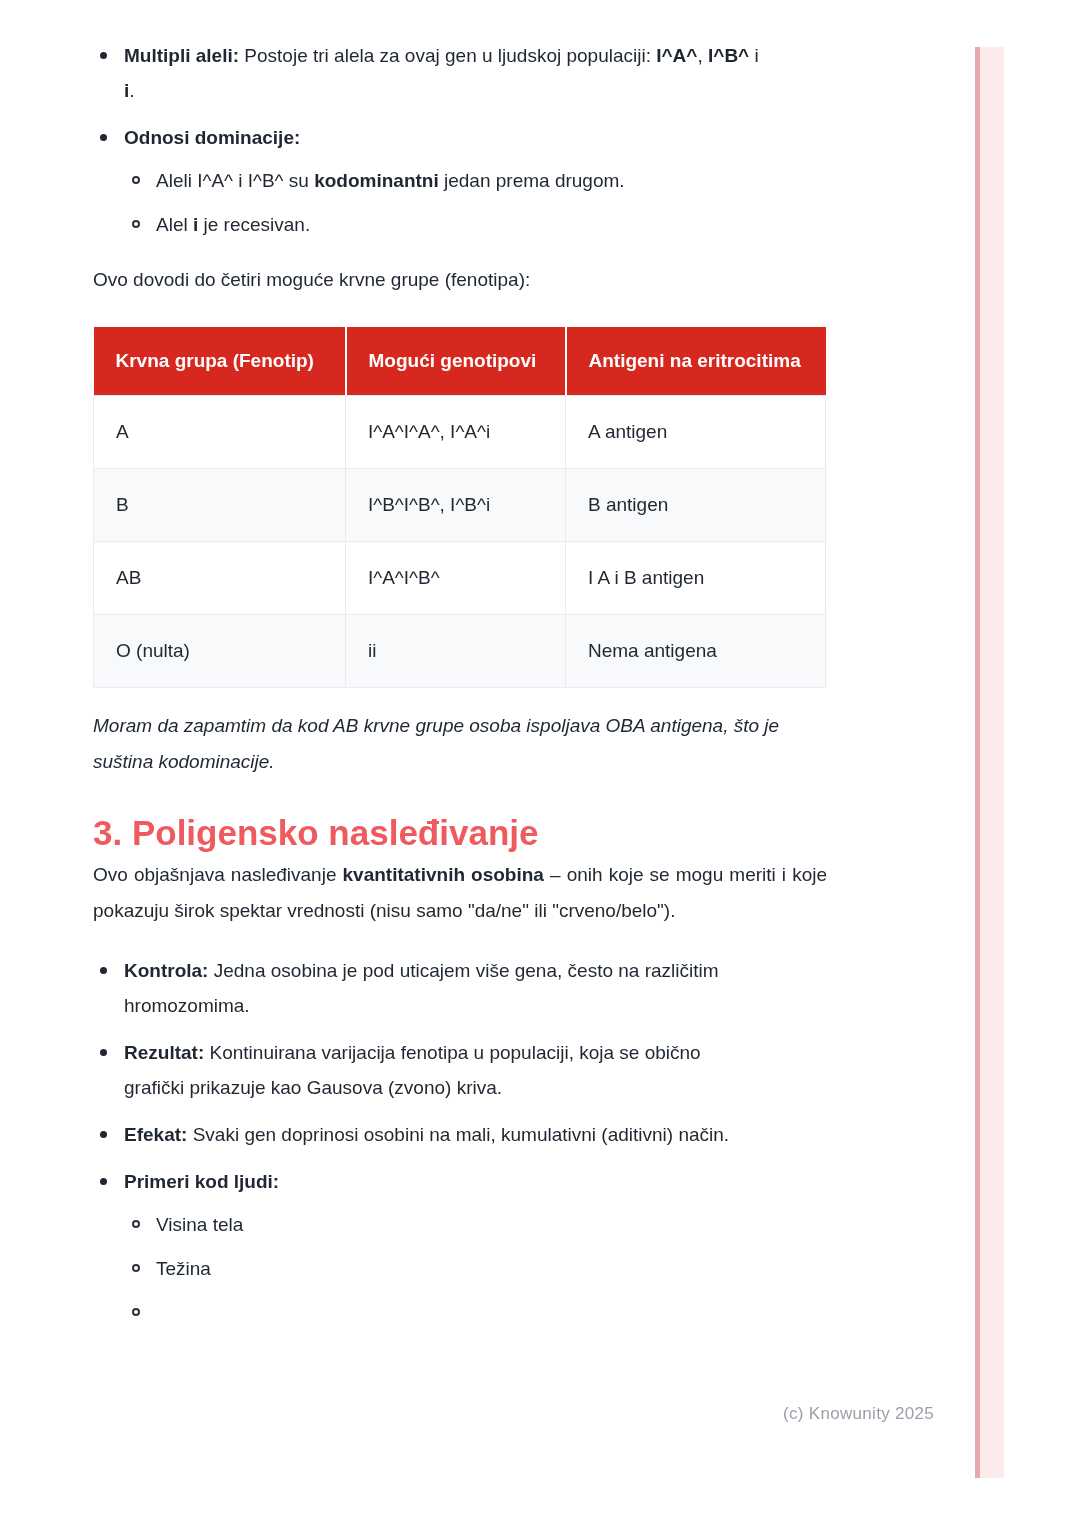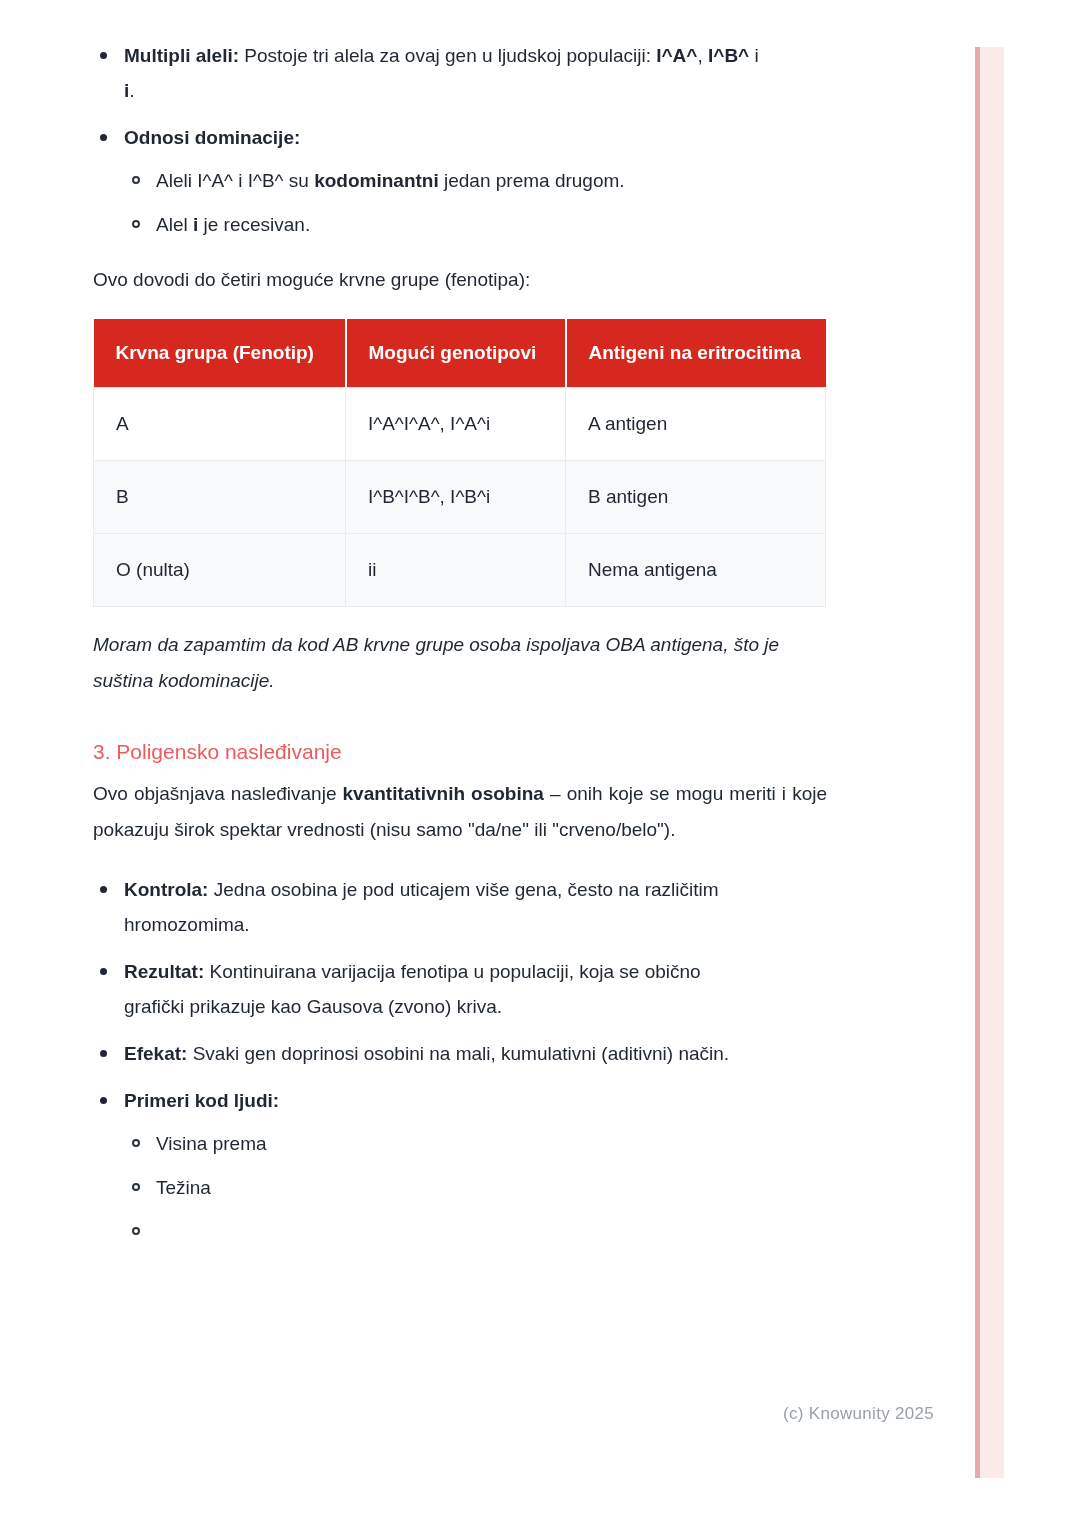--- a/index.html
+++ b/index.html
@@ -56,7 +56,7 @@
   }
   .lead { margin-top: 20px; }
   table.bgt {
-    margin-top: 22px;
+    margin-top: 30px;
     width: 732px;
     border-collapse: collapse;
     table-layout: fixed;

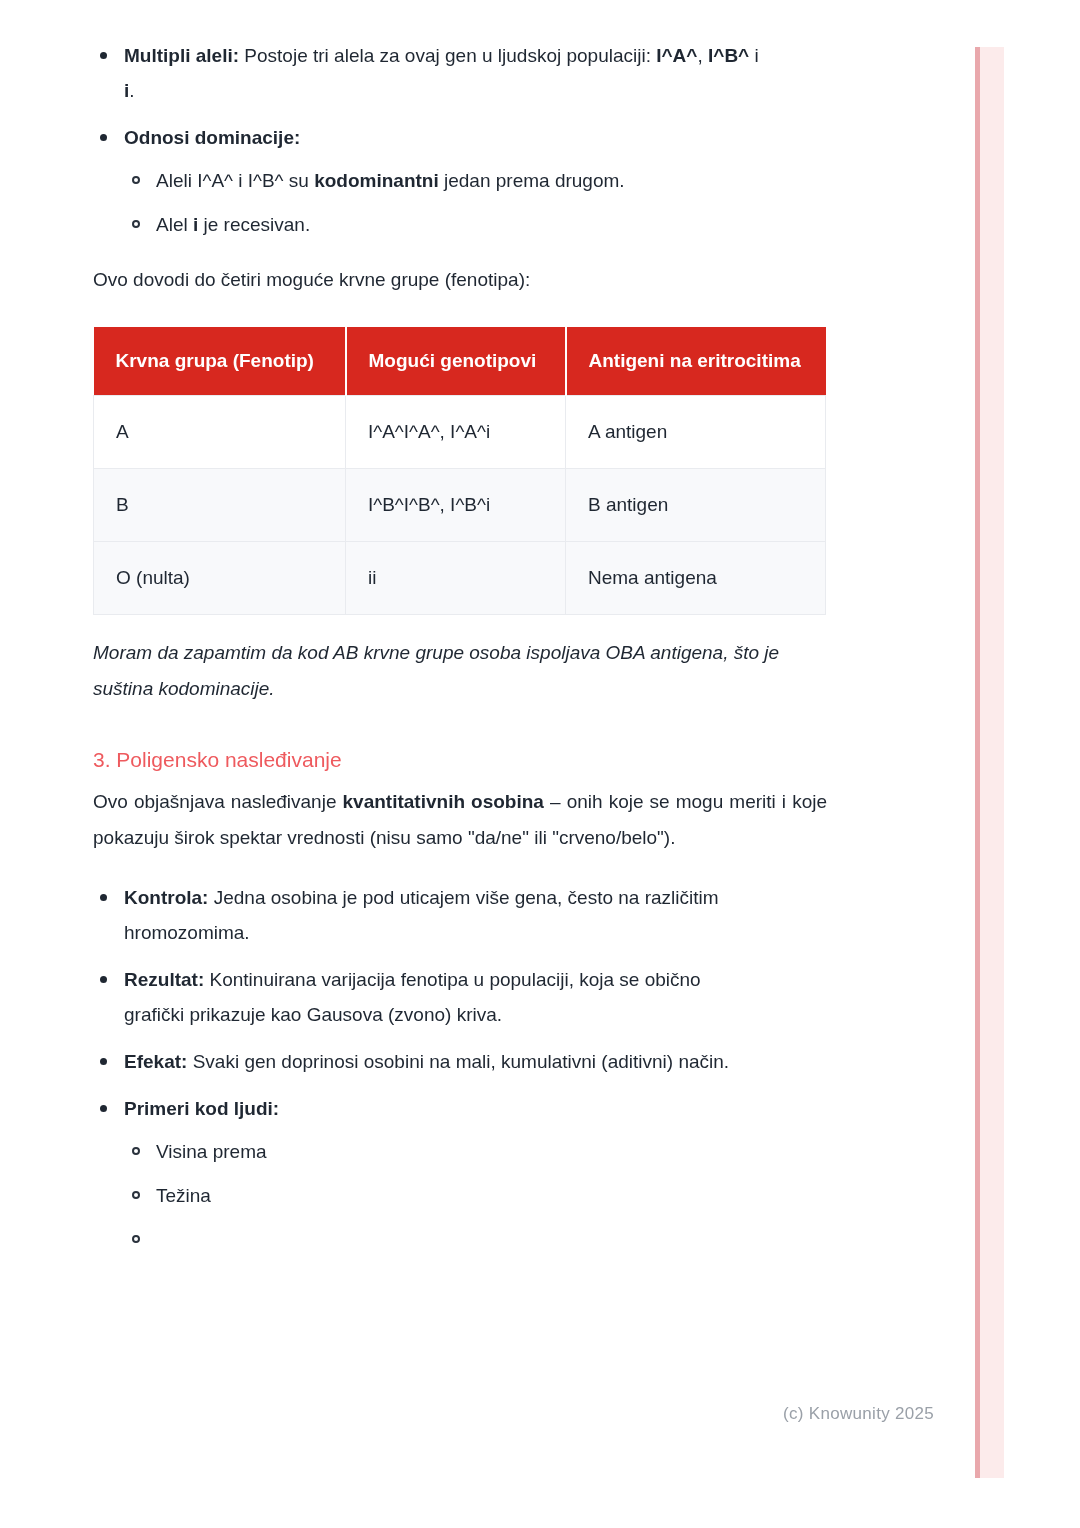--- a/index.html
+++ b/index.html
@@ -164,6 +164,11 @@
           <td>I^B^I^B^, I^B^i</td>
           <td>B antigen</td>
         </tr>
+        <tr>
+          <td>AB</td>
+          <td>I^A^I^B^</td>
+          <td>I A i B antigen</td>
+        </tr>
         <tr class="alt">
           <td>O (nulta)</td>
           <td>ii</td>

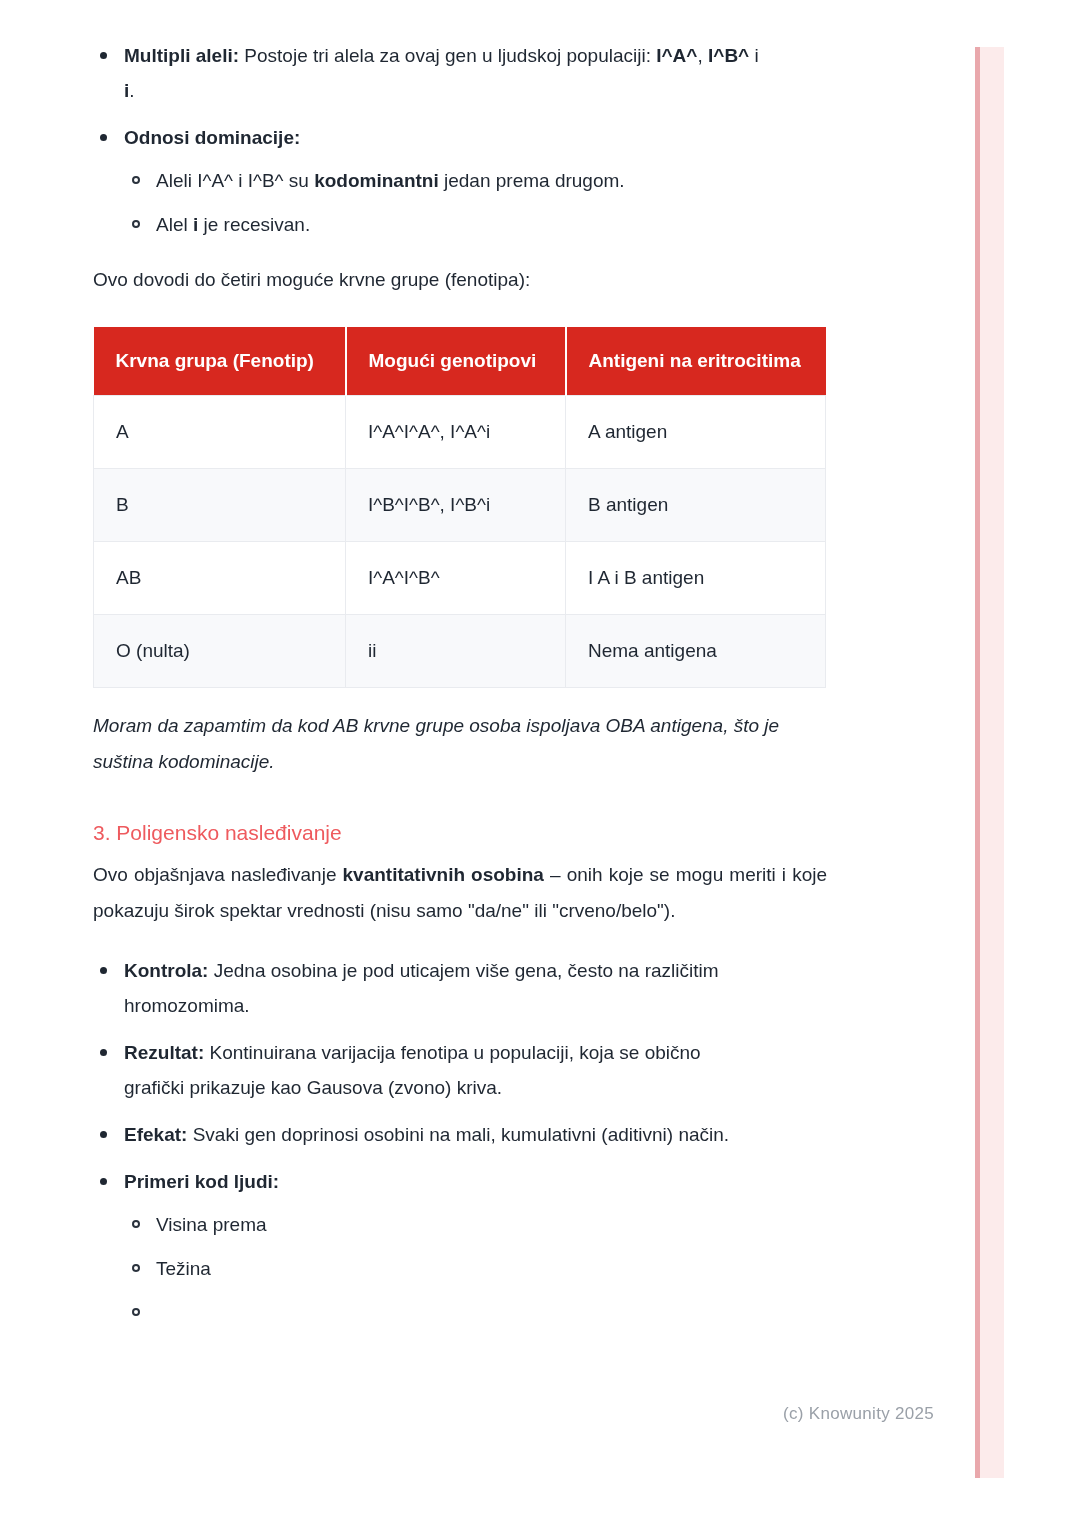--- a/index.html
+++ b/index.html
@@ -88,9 +88,9 @@
   .note { margin-top: 20px; line-height: 36px; }
   h2.section {
     margin-top: 34px;
-    font-size: 21px;
+    font-size: 35px;
     line-height: 38px;
-    font-weight: 400;
+    font-weight: 700;
     color: #ee5a5e;
   }
   .para2 { margin-top: 5px; text-align: justify; line-height: 36px; }

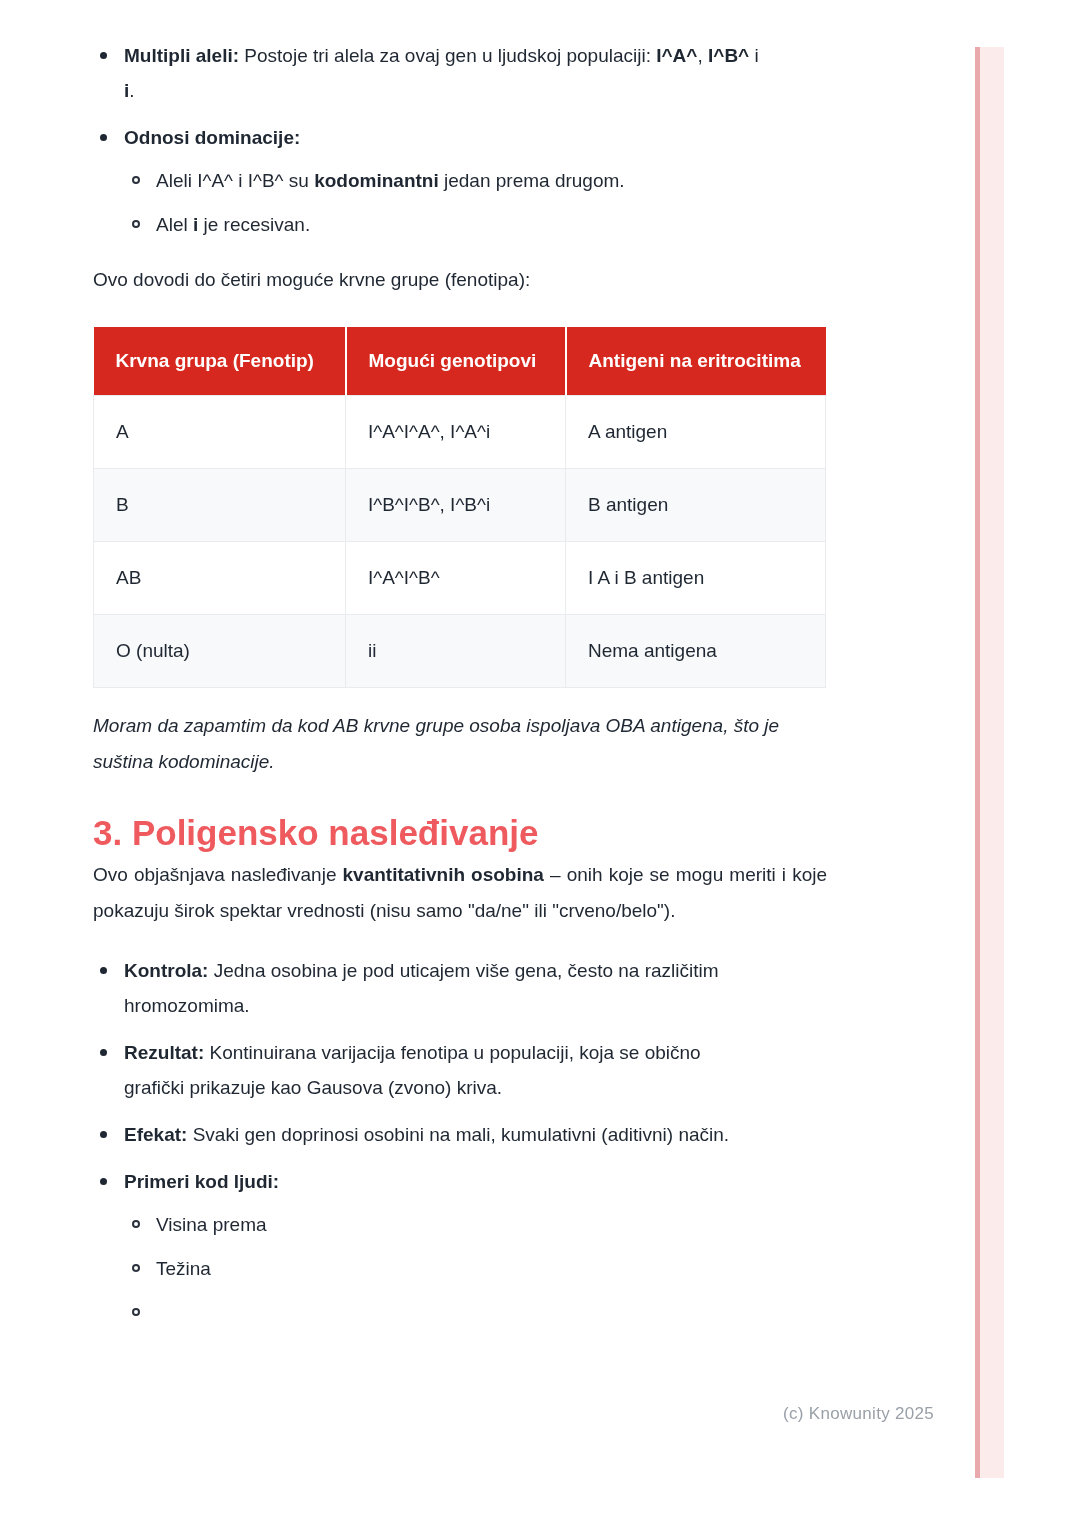--- a/index.html
+++ b/index.html
@@ -213,7 +213,7 @@
           <span class="marker-col">
               <span class="circle"></span>
             </span>
-          <div class="txt"><span>Visina prema</span></div>
+          <div class="txt"><span>Visina tela</span></div>
         </div>
         <div class="sli">
           <span class="marker-col">

